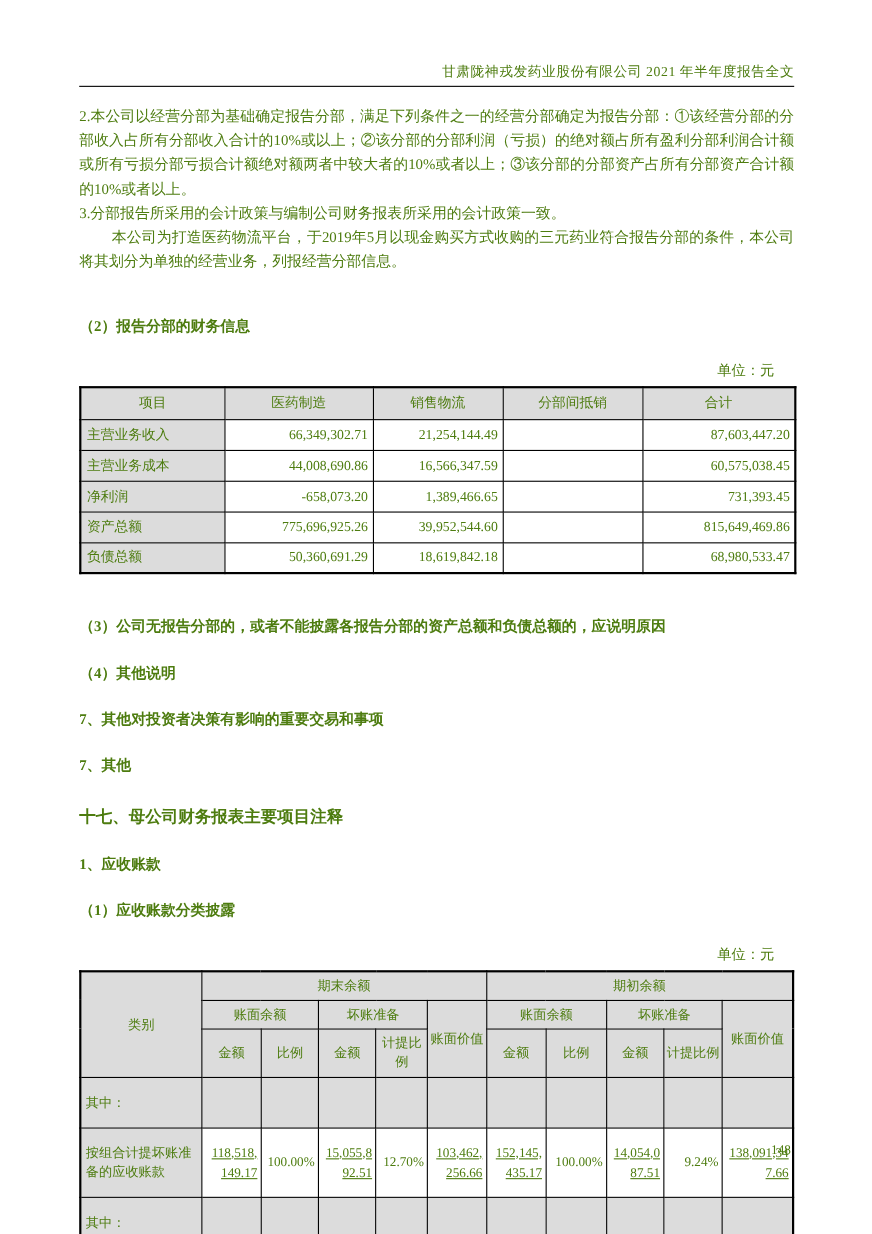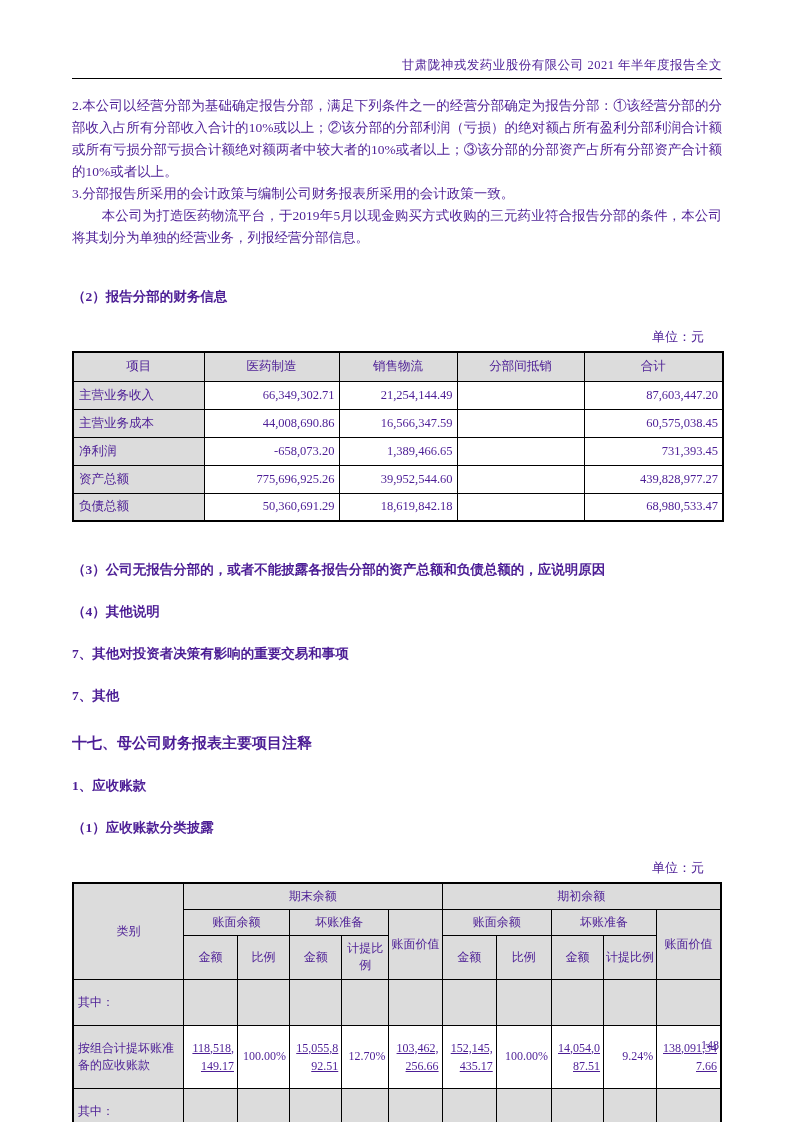--- a/index.html
+++ b/index.html
@@ -10,7 +10,7 @@
     width: 793px; height: 1122px;
     margin: 0 auto;
     background: #ffffff;
-    color: #4c1d95;
+    color: #4d7c0f;
     overflow: hidden;
   }
   .content { position: absolute; left: 72px; top: 0; width: 650px; }

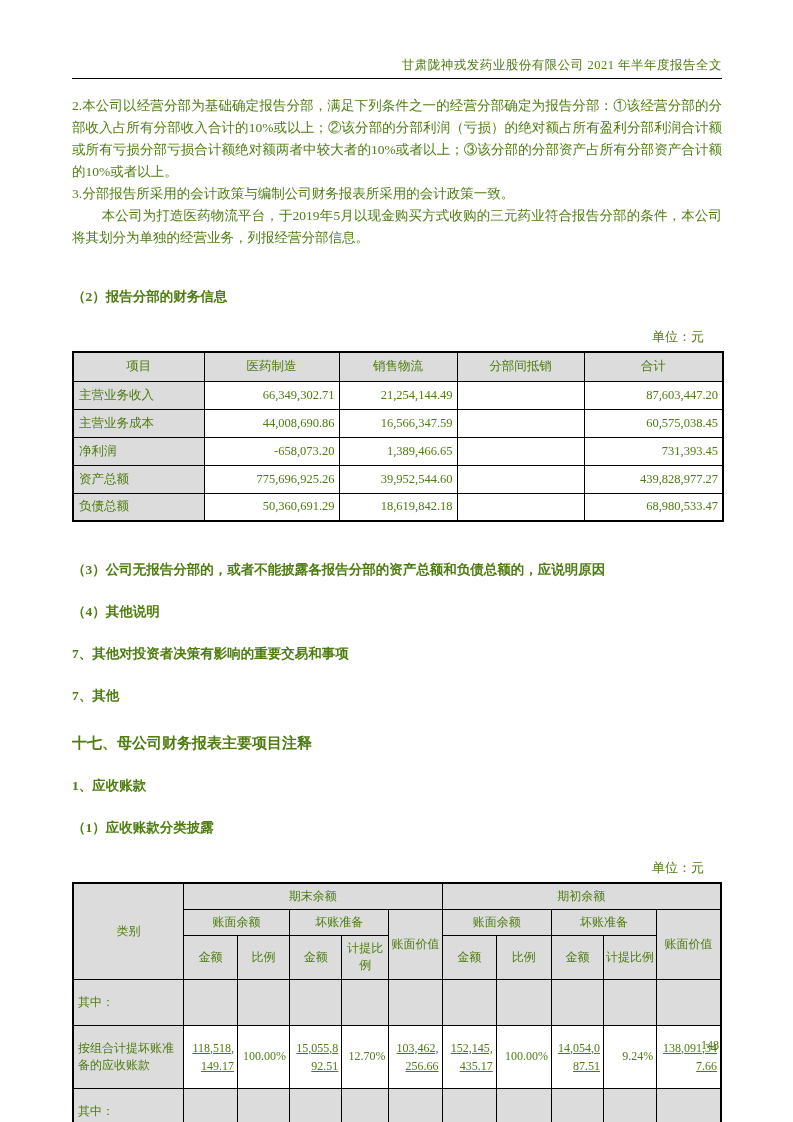--- a/index.html
+++ b/index.html
@@ -160,7 +160,7 @@
           <td class="num">775,696,925.26</td>
           <td class="num">39,952,544.60</td>
           <td class="num"></td>
-          <td class="num">439,828,977.27</td>
+          <td class="num">815,649,469.86</td>
         </tr>
         <tr>
           <td class="rowlabel shaded">负债总额</td>

